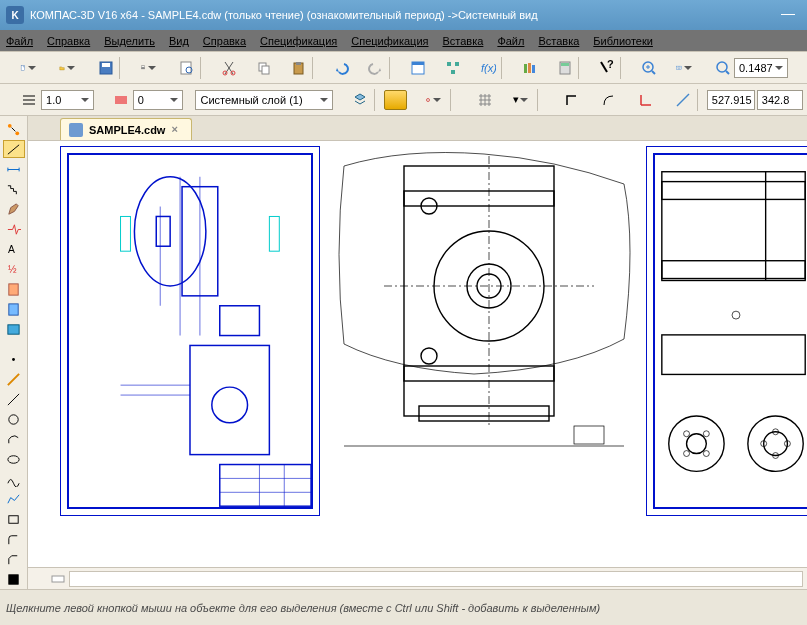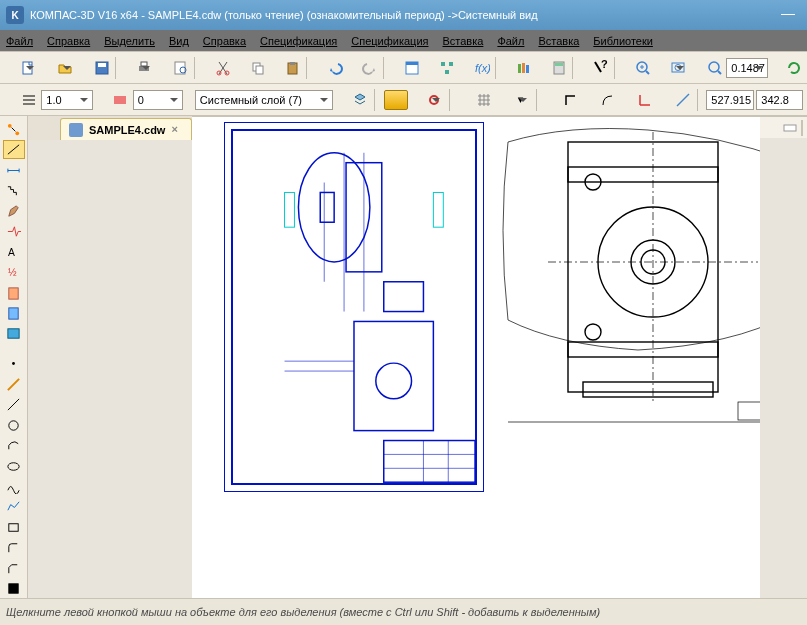--- a/index.html
+++ b/index.html
@@ -16,7 +16,7 @@
 .tb svg{width:16px;height:16px;}
 .sep{width:6px;height:22px;border-left:1px solid #c0baac;margin:0 2px;}
 .txtbox{height:20px;border:1px solid #9f9a8c;background:#fff;padding:0 4px;display:flex;align-items:center;}
-.dd{position:relative;padding-right:2px;}
+.dd{position:relative;padding-right:14px;}
 .dd:after{content:"";position:absolute;right:4px;top:50%;margin-top:-2px;border:4px solid transparent;border-top-color:#555;}
 .body-wrap{flex:1;display:flex;min-height:0;}
 .left-bar{width:28px;background:#f2eee4;border-right:1px solid #c9c3b6;display:flex;flex-direction:column;align-items:center;padding-top:4px;gap:2px;overflow:hidden;}

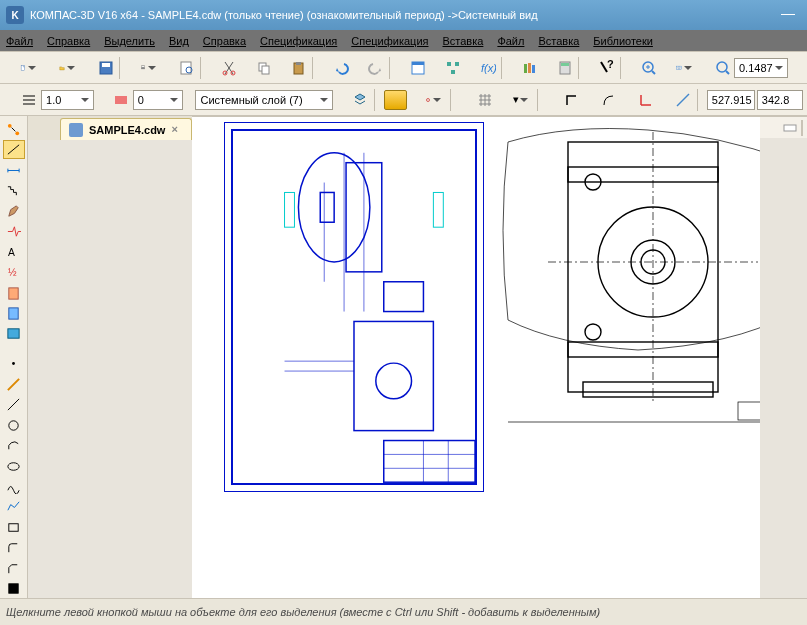--- a/index.html
+++ b/index.html
@@ -218,7 +218,7 @@
     </div>
   <div style="flex:0 0 8px"></div>
   <div class="txtbox dd" style="width:150px">
-      <span>Системный слой (7)</span>
+      <span>Системный слой (1)</span>
     </div>
   <div class="tb">
       <svg viewBox="0 0 16 16">

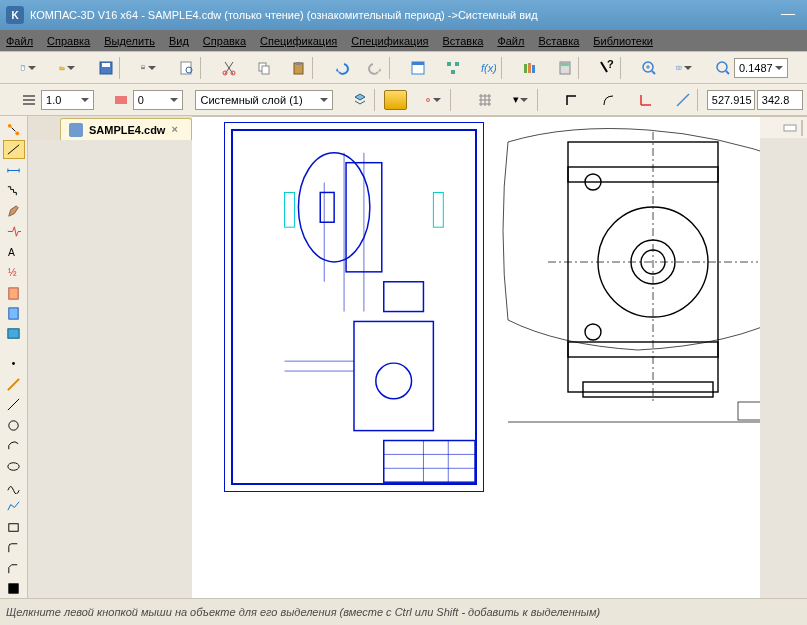--- a/index.html
+++ b/index.html
@@ -22,7 +22,7 @@
 .left-bar{width:28px;background:#f2eee4;border-right:1px solid #c9c3b6;display:flex;flex-direction:column;align-items:center;padding-top:4px;gap:2px;overflow:hidden;}
 .lb{width:22px;height:20px;display:flex;align-items:center;justify-content:center;}
 .lb svg{width:15px;height:15px;}
-.main{flex:1;display:flex;flex-direction:row;min-width:0;}
+.main{flex:1;display:flex;flex-direction:column;min-width:0;}
 .tab-bar{height:24px;background:#e6e1d4;display:flex;align-items:flex-end;padding-left:6px;}
 .tab{height:22px;background:#fff8e0;border:1px solid #c9b770;border-bottom:none;border-radius:3px 3px 0 0;padding:0 8px;display:flex;align-items:center;gap:6px;font-weight:700;}
 .tab .ico{width:14px;height:14px;background:#6f9bd1;border-radius:2px;}

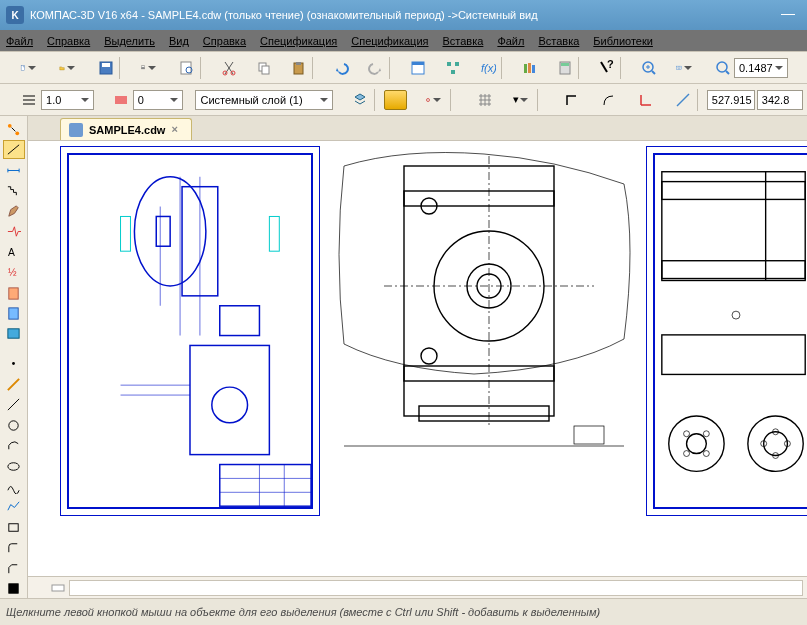--- a/index.html
+++ b/index.html
@@ -34,7 +34,7 @@
 .hatch{background-image:repeating-linear-gradient(45deg,#000 0,#000 1px,transparent 1px,transparent 4px);}
 .cmdbar{height:22px;background:#f5f1e9;border-top:1px solid #c9c3b6;display:flex;align-items:center;padding:0 4px;}
 .cmdbar .inp{flex:1;height:16px;background:#fff;border:1px solid #c9c3b6;}
-.status{height:27px;background:#eae6da;border-top:1px solid #c9c3b6;padding:0 6px;display:flex;align-items:center;color:#4a4a4a;font-style:italic;font-size:11px;}
+.status{height:36px;background:#eae6da;border-top:1px solid #c9c3b6;padding:0 6px;display:flex;align-items:center;color:#4a4a4a;font-style:italic;font-size:11px;}
 .drawing-line{stroke:#0011cc;stroke-width:1.5;fill:none;}
 .drawing-thin{stroke:#0011cc;stroke-width:0.6;fill:none;}
 .black-line{stroke:#000;stroke-width:1.4;fill:none;}

